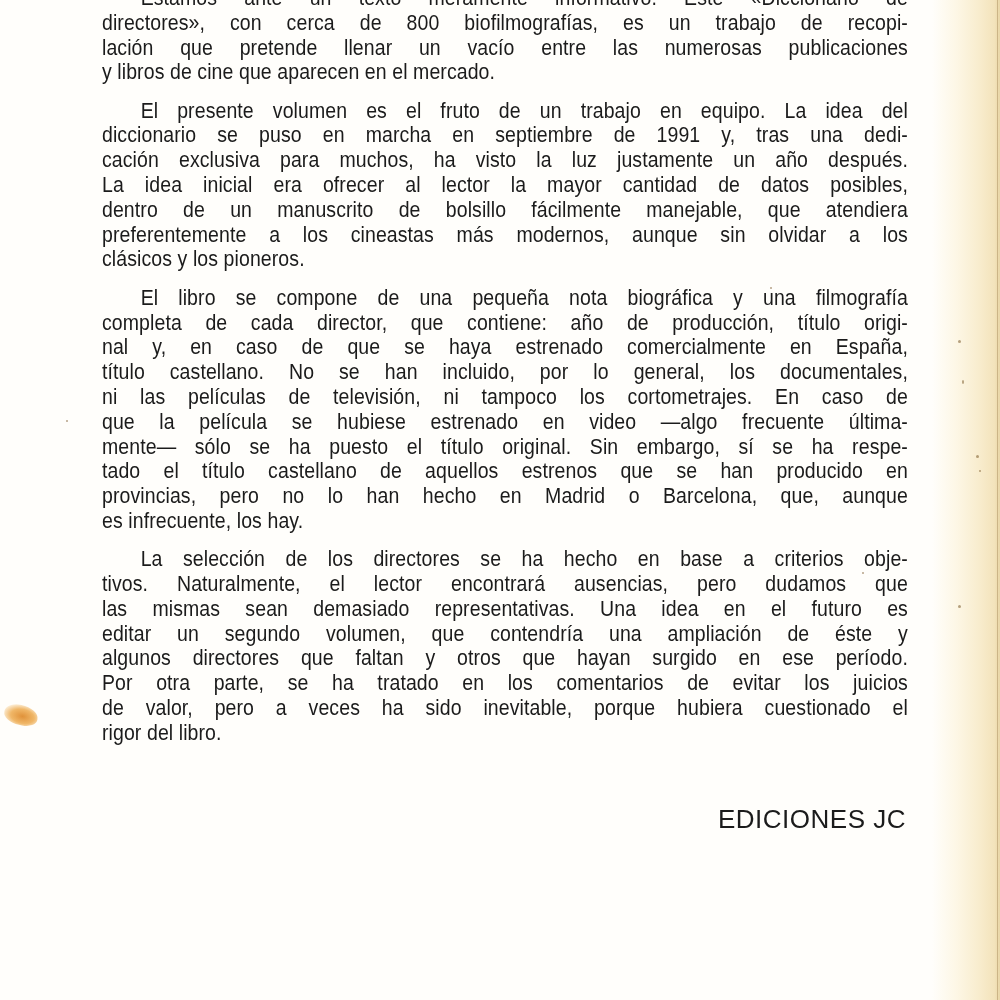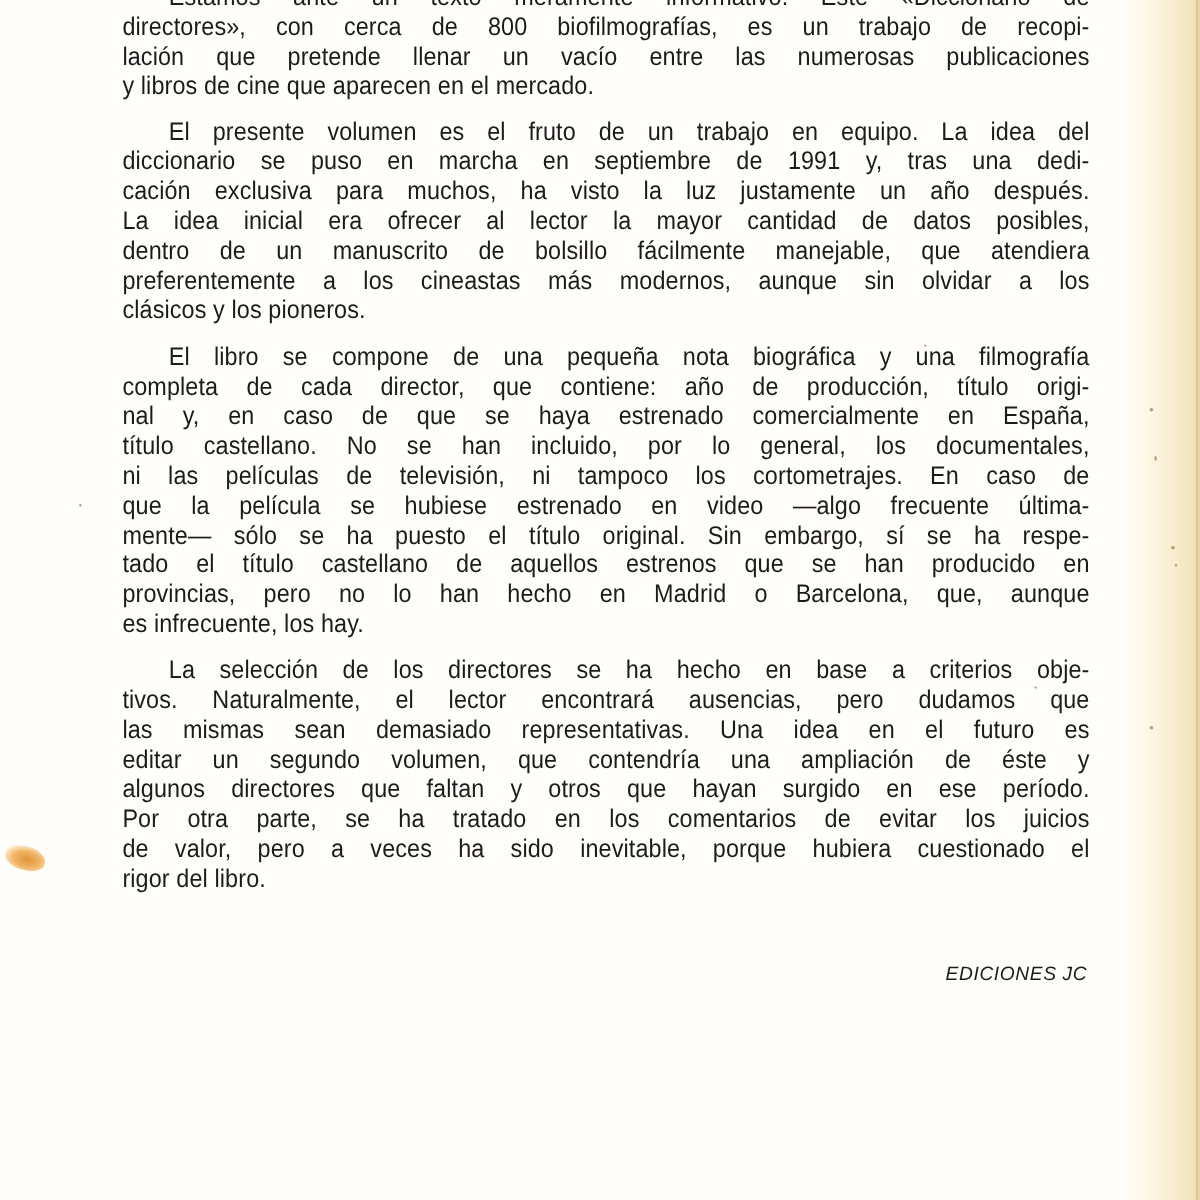--- a/index.html
+++ b/index.html
@@ -38,7 +38,7 @@
     .line.indent { padding-left: 42px; }
     .signature {
       position: absolute; right: 94px; top: 804px;
-      font-size: 16px; letter-spacing: 0.5px; font-style: italic;
+      font-size: 26px; letter-spacing: 0.5px;
     }
   </style>
 </head>

